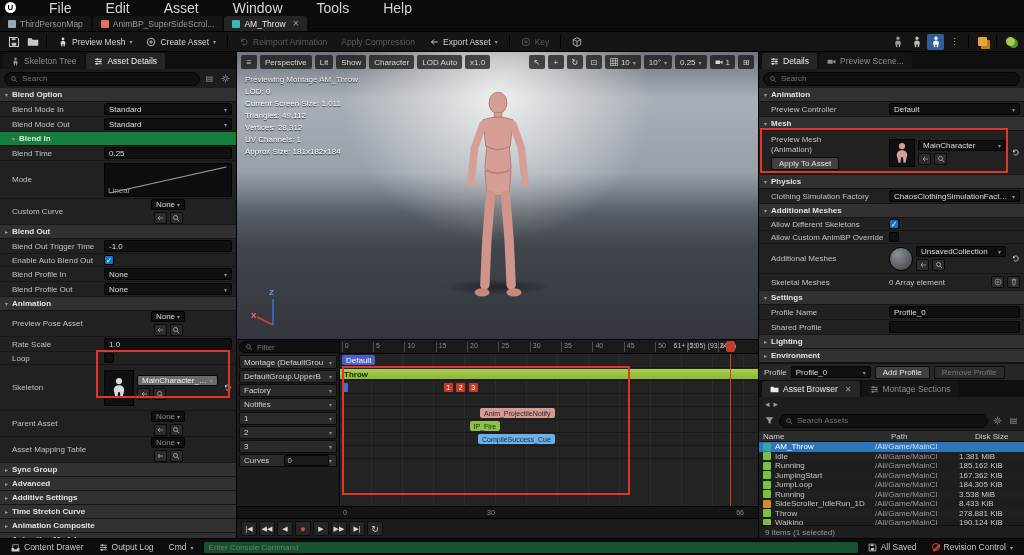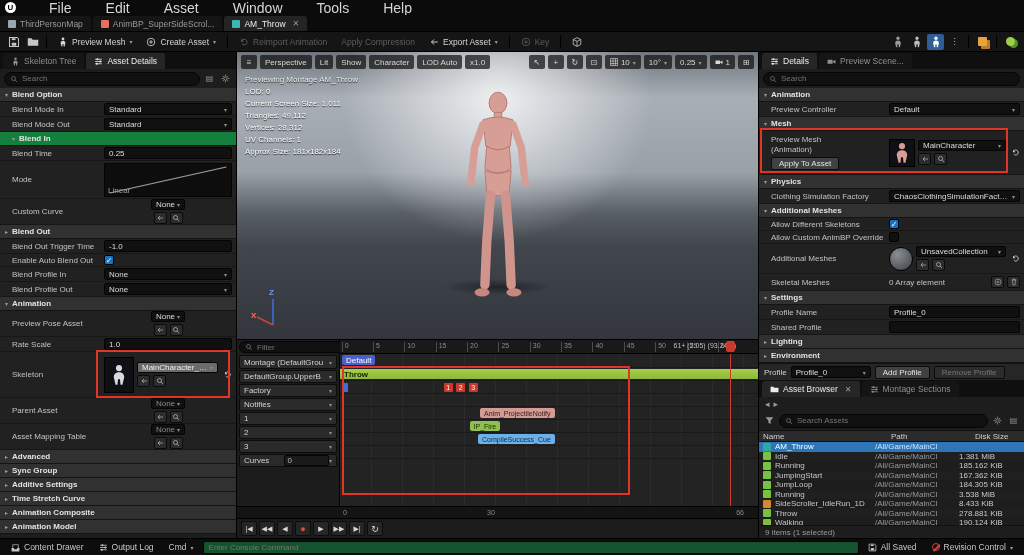--- a/index.html
+++ b/index.html
@@ -479,6 +479,12 @@
             </div>
           </div>
       </div>
+      <div class="pr">
+        <span class="pl">Loop</span>
+        <div class="pv">
+            <span class="cb"></span>
+          </div>
+      </div>
       <div class="pr" style="height:46px">
         <span class="pl">Skeleton</span>
         <div class="pv">

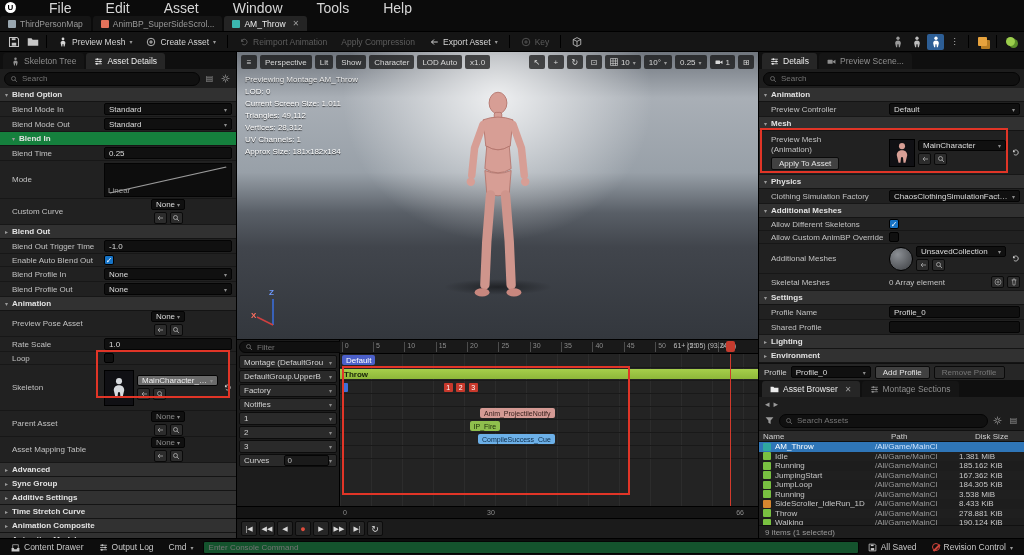--- a/index.html
+++ b/index.html
@@ -556,10 +556,10 @@
         </div>
       </div>
       <div class="cat closed">
+          <span>Sync Group</span>
+        </div>
+      <div class="cat closed">
           <span>Advanced</span>
-        </div>
-      <div class="cat closed">
-          <span>Sync Group</span>
         </div>
       <div class="cat closed">
           <span>Additive Settings</span>

